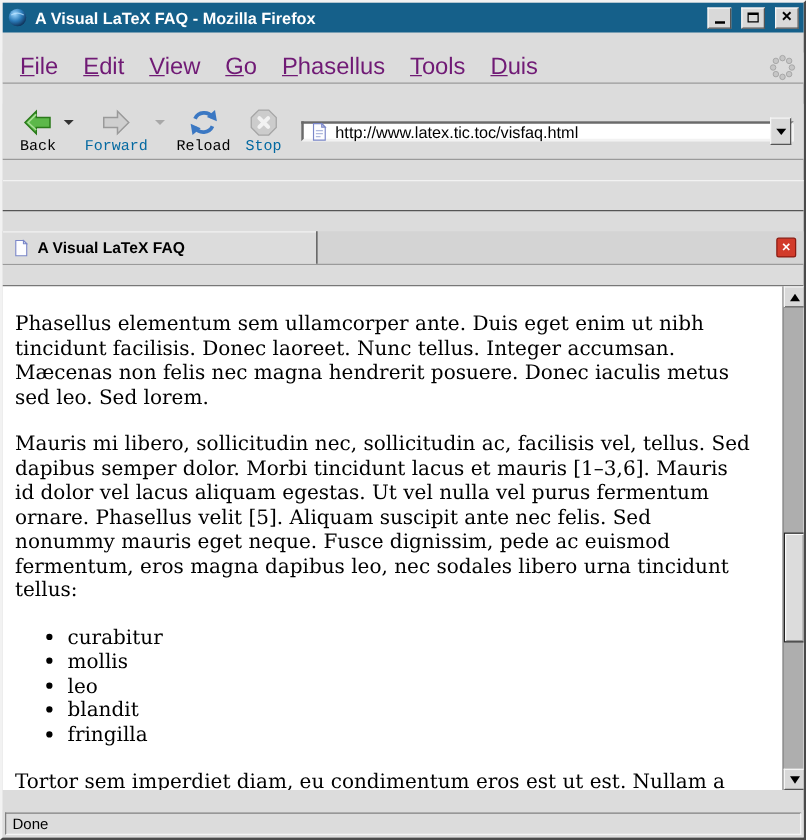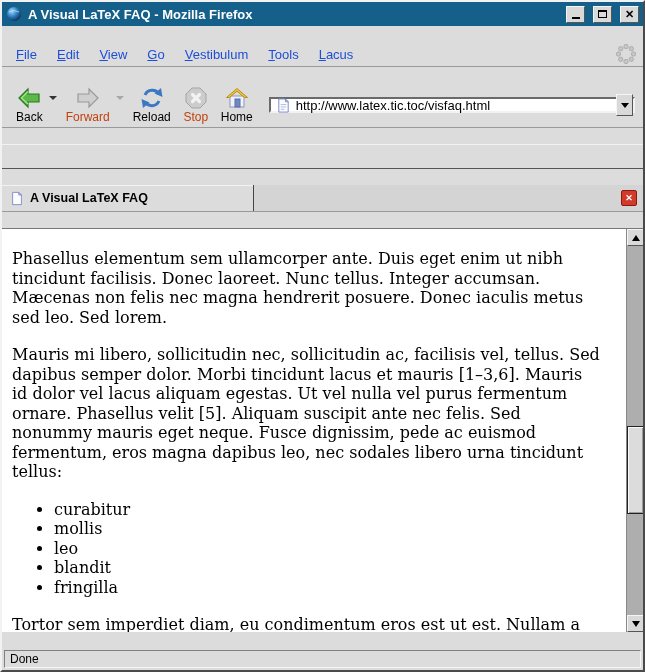--- a/index.html
+++ b/index.html
@@ -44,7 +44,7 @@
   }
   .menu-item{
     display:inline-block;
-    font-size:13px;color:#1d4ed8;
+    font-size:19px;color:#701a75;
     padding:3px 10px;cursor:default;
   }
   .menu-item::first-letter{text-decoration:underline;}

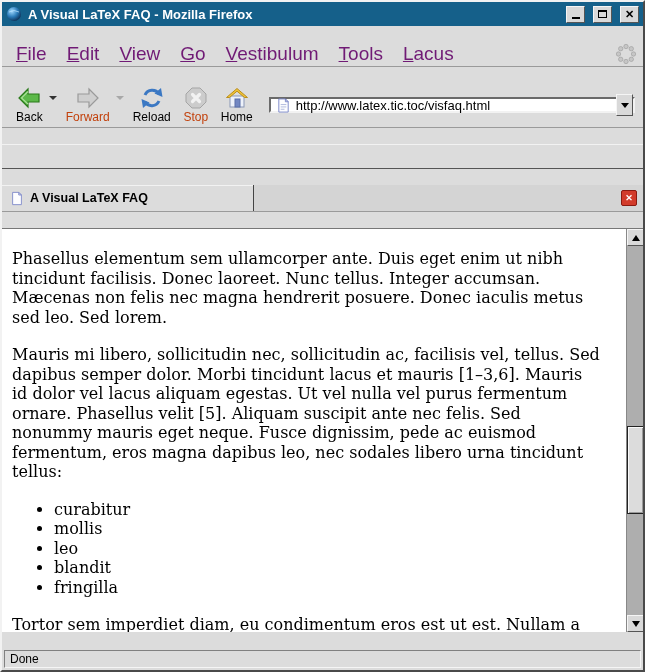--- a/index.html
+++ b/index.html
@@ -213,7 +213,7 @@
     <span class="menu-item">Edit</span>
     <span class="menu-item">View</span>
     <span class="menu-item">Go</span>
-    <span class="menu-item">Vestibulum</span>
+    <span class="menu-item">Phasellus</span>
     <span class="menu-item">Tools</span>
     <span class="menu-item">Lacus</span>
     <span class="spacer"></span>

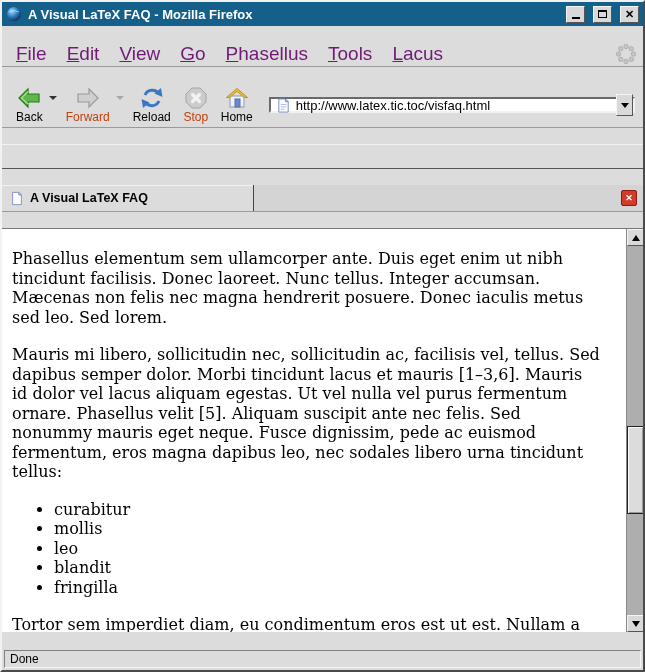--- a/index.html
+++ b/index.html
@@ -215,7 +215,7 @@
     <span class="menu-item">Go</span>
     <span class="menu-item">Phasellus</span>
     <span class="menu-item">Tools</span>
-    <span class="menu-item">Lacus</span>
+    <span class="menu-item">Duis</span>
     <span class="spacer"></span>
     <svg class="throbber" viewBox="0 0 22 22">
       <g fill="#c6c6c6" stroke="#9b9b9b" stroke-width="0.6">

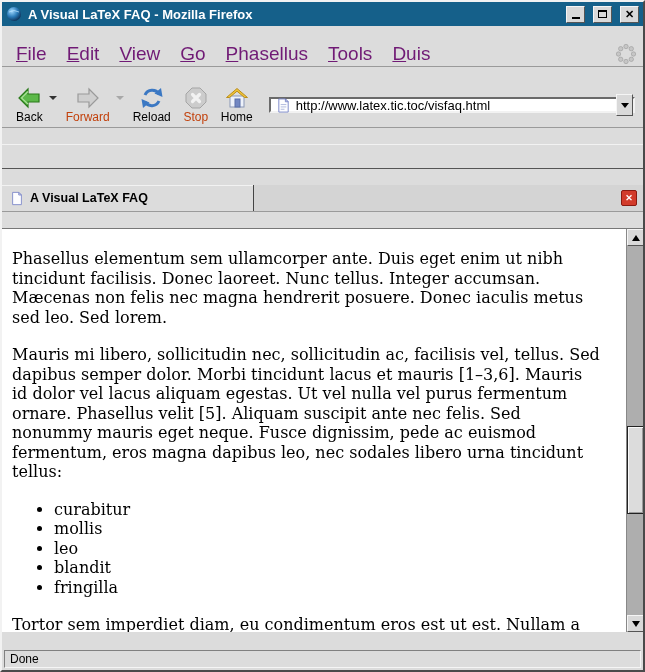--- a/index.html
+++ b/index.html
@@ -61,7 +61,7 @@
   .tb-btn{
     display:flex;flex-direction:column;align-items:center;justify-content:center;
     font-size:12px;color:#000;
-    padding:1px 5px;background:transparent;border:1px solid transparent;
+    padding:1px 5px;background:transparent;border:1px solid transparent;font-family:Liberation Mono, monospace;
   }
   .tb-btn.disabled{color:#c2410c;}
   .tb-icon{width:26px;height:24px;display:block;}

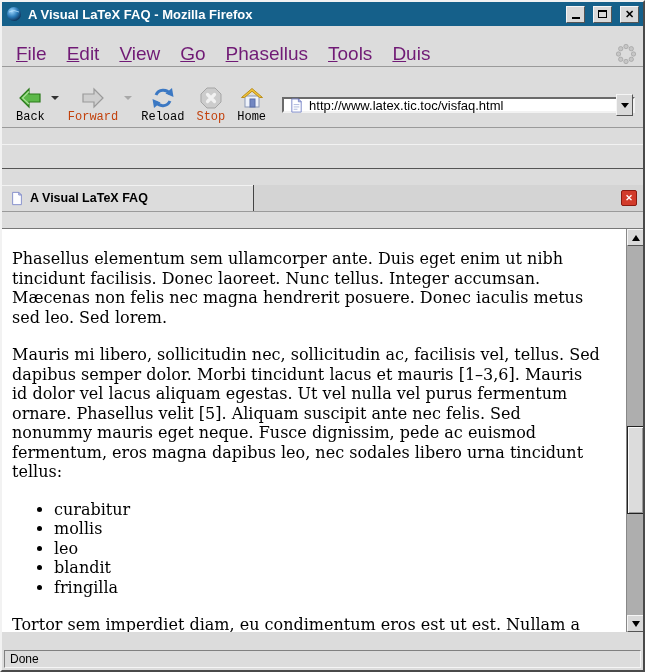--- a/index.html
+++ b/index.html
@@ -63,7 +63,7 @@
     font-size:12px;color:#000;
     padding:1px 5px;background:transparent;border:1px solid transparent;font-family:Liberation Mono, monospace;
   }
-  .tb-btn.disabled{color:#c2410c;}
+  .tb-btn.disabled{color:#0369a1;}
   .tb-icon{width:26px;height:24px;display:block;}
   .drop-arrow{
     width:0;height:0;margin:0 3px 14px 0;

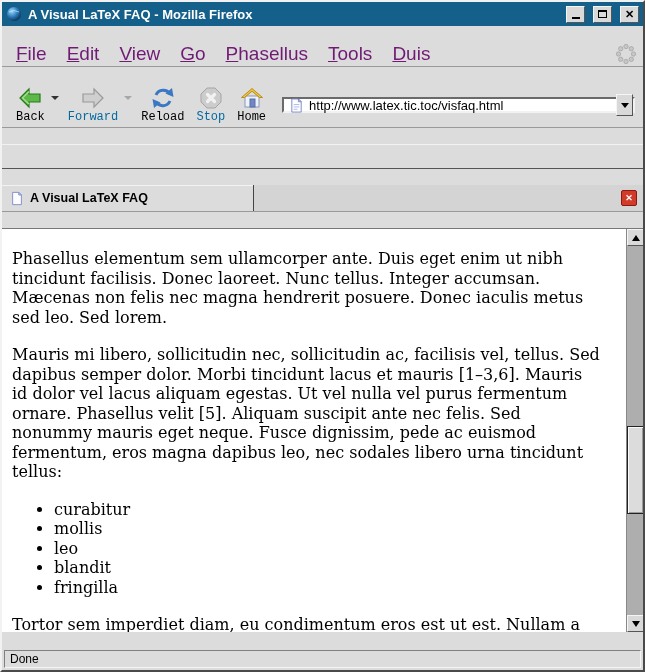--- a/index.html
+++ b/index.html
@@ -262,14 +262,6 @@
         <path d="M8.5 8.5 L15.5 15.5 M15.5 8.5 L8.5 15.5" stroke="#f2f2f2" stroke-width="3.2" stroke-linecap="round"></path>
       </svg>
       <span>Stop</span>
-    </button>
-    <button class="tb-btn">
-      <svg class="tb-icon" viewBox="0 0 24 24">
-        <rect x="5" y="10" width="14" height="11" fill="#eef2fa" stroke="#8a97b5"></rect>
-        <polygon points="1.5,11.5 12,2.5 22.5,11.5 19.5,11.5 12,5.2 4.5,11.5" fill="#f2c437" stroke="#b98e1e"></polygon>
-        <rect x="10" y="13" width="5" height="8" fill="#7287c2" stroke="#5a6ea8"></rect>
-      </svg>
-      <span>Home</span>
     </button>
     <div class="urlbar">
       <svg class="fav" viewBox="0 0 16 16">

